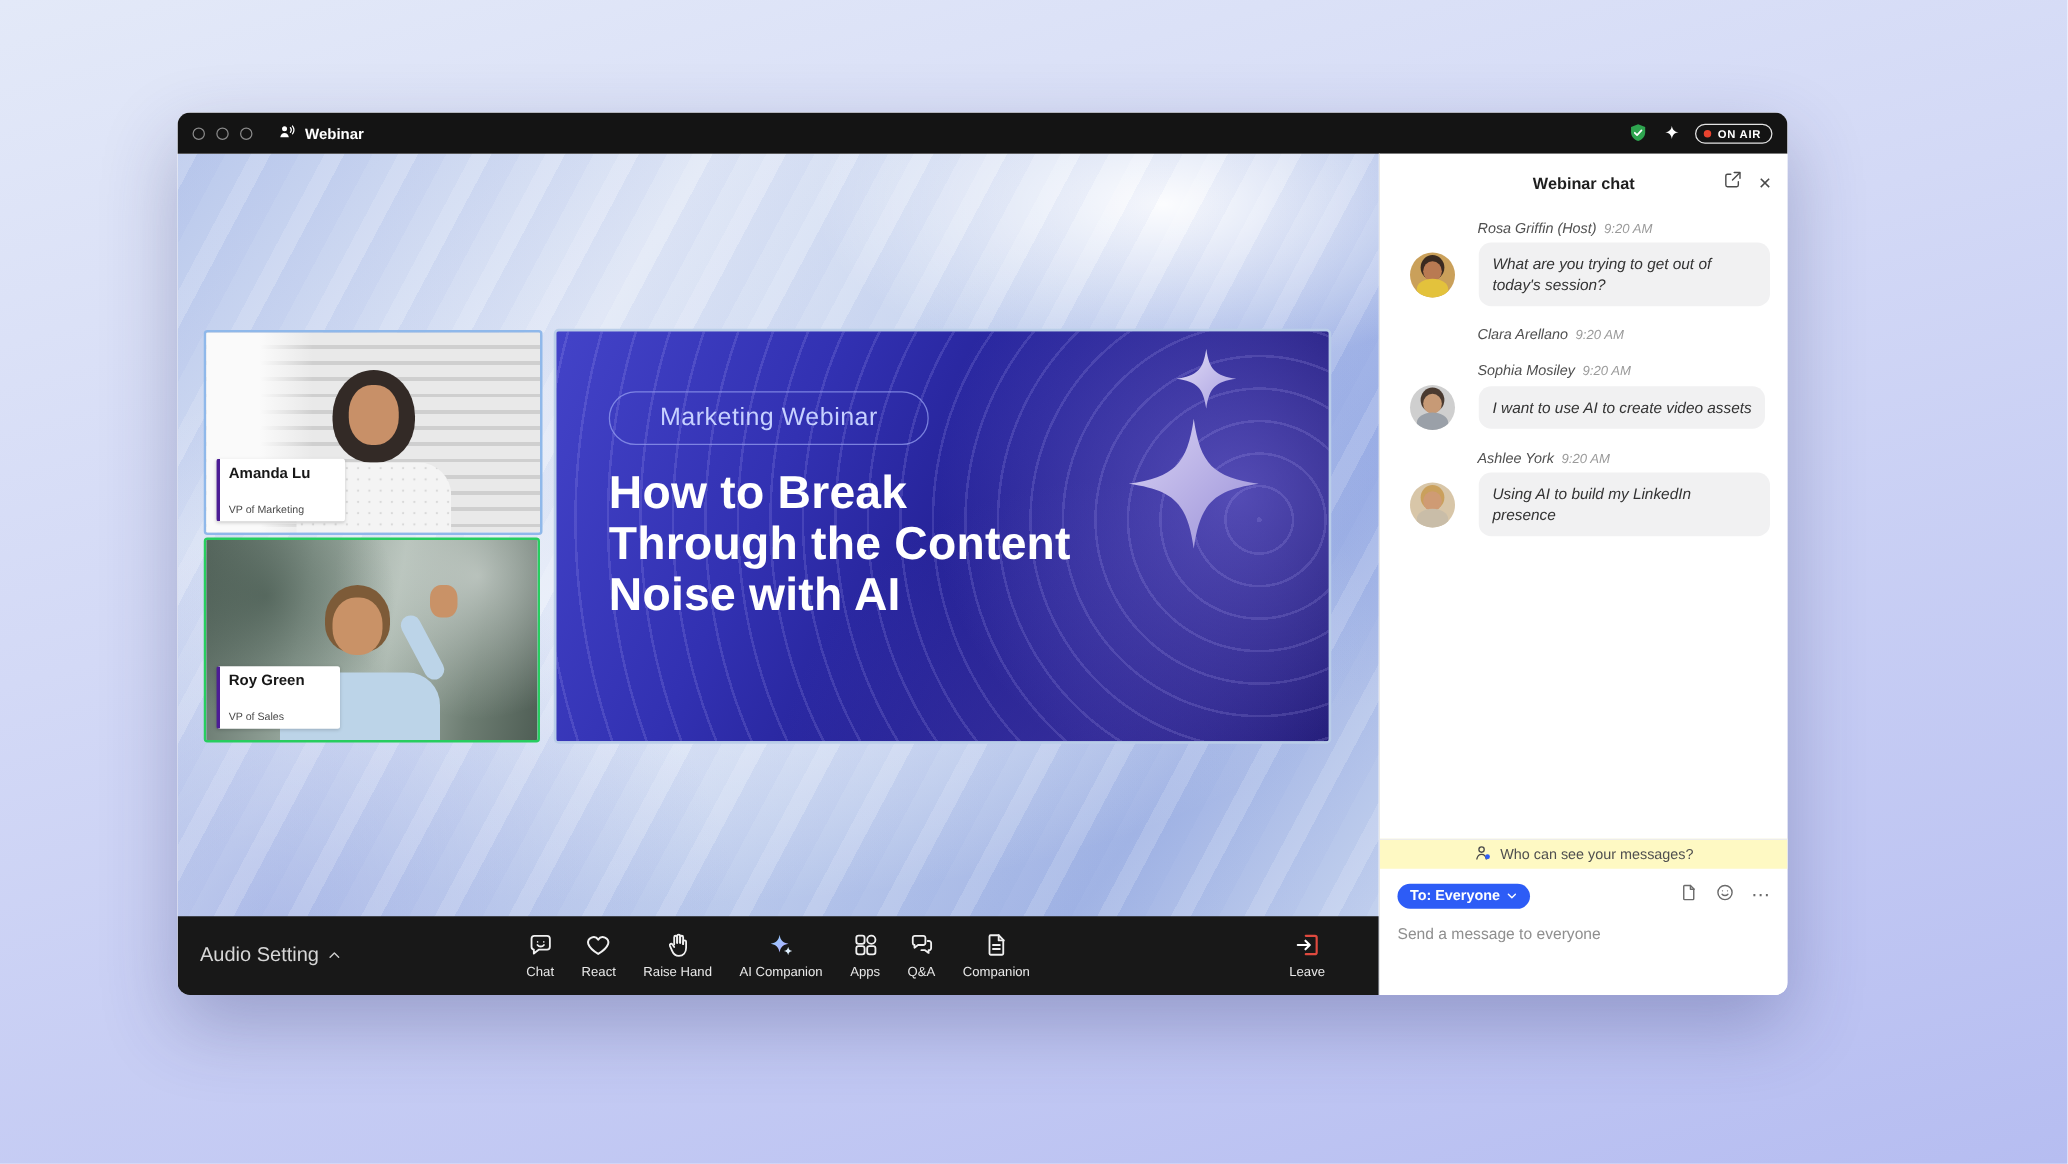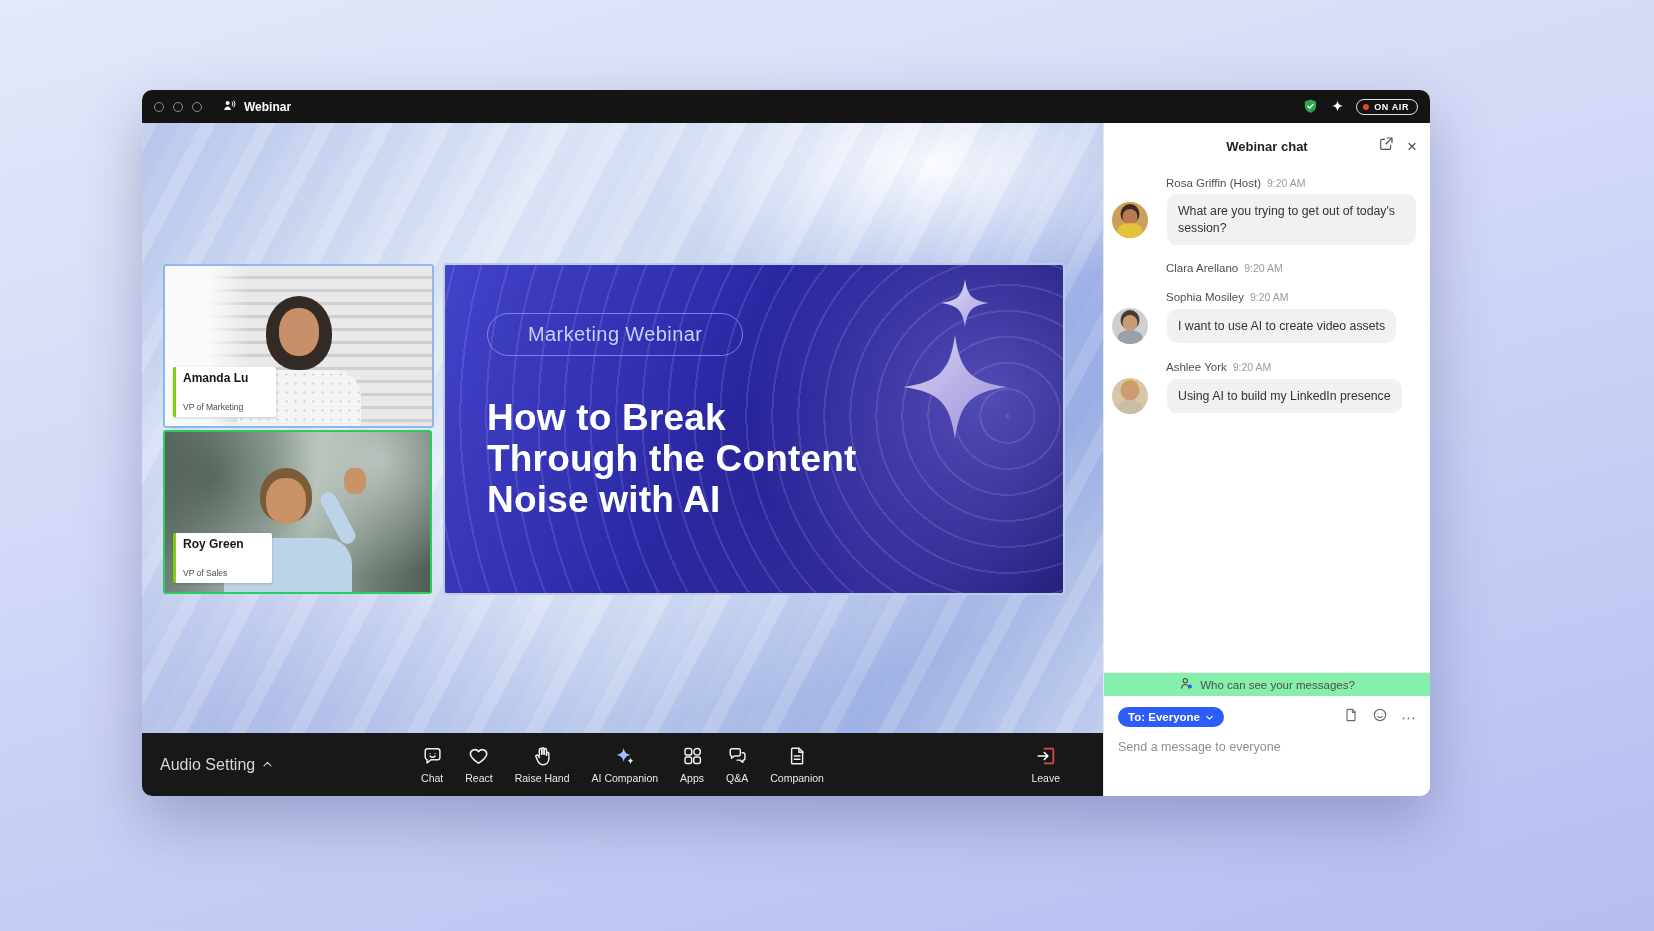--- a/index.html
+++ b/index.html
@@ -146,7 +146,7 @@
   .chat-header-icons { position:absolute; right:13px; display:flex; align-items:center; gap:13px; }
   .close-x { font-size:17px; color:#4a4a4a; line-height:1; cursor:pointer; }
 
-  .chat-body { flex:1; overflow:hidden; padding:8px 14px 0 8px; }
+  .chat-body { flex:1; overflow:hidden; padding:8px 14px 0 24px;font-style:italic; }
   .msg { margin-bottom:17px; }
   .msg-head { margin-left:54px; margin-bottom:5px; font-size:11.5px; color:#4f4f4f; }
   .msg-head .time { color:#9a9a9a; font-size:10.5px; margin-left:6px; }

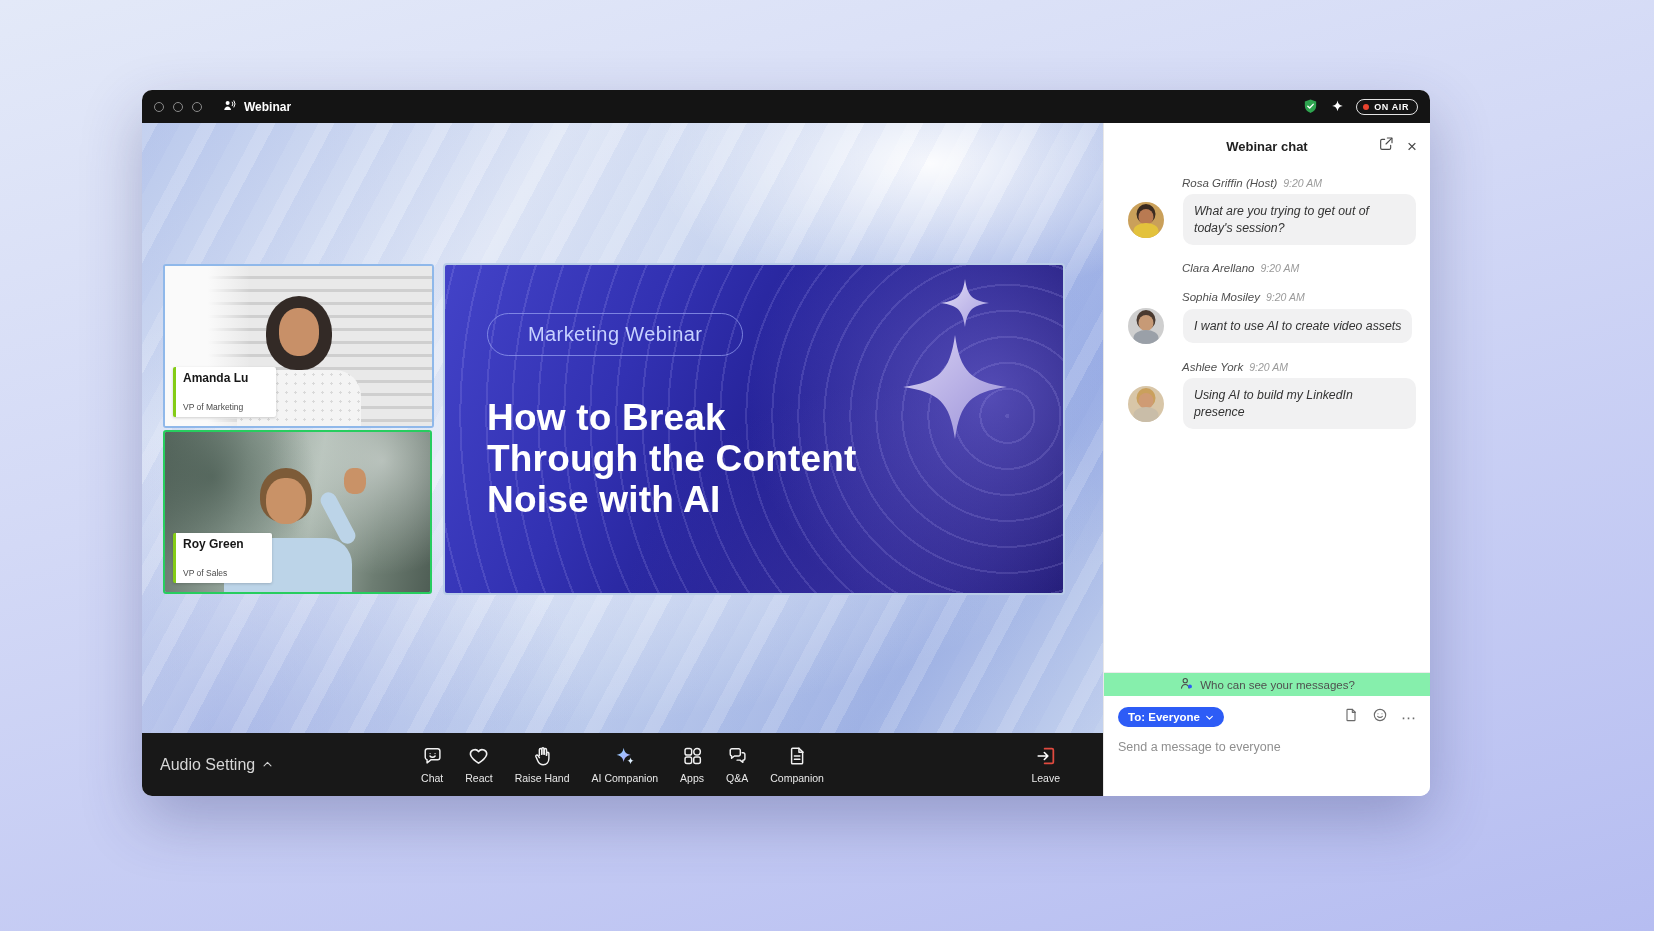--- a/index.html
+++ b/index.html
@@ -81,7 +81,7 @@
   .roy .p-hand { left:126px; top:6px; width:22px; height:26px; background:#c99267; border-radius:40%; }
 
   .nametag {
-    position:absolute; left:8px; bottom:9px; background:#fff; border-left:3px solid #84cc16;
+    position:absolute; left:8px; bottom:9px; background:#fff; border-left:3px solid #4c1d95;
     border-radius:2px; padding:4px 28px 5px 7px; box-shadow:0 1px 3px rgba(0,0,0,.18); min-width:86px;
   }
   .nt-name { font-size:12px; font-weight:bold; color:#171717; }

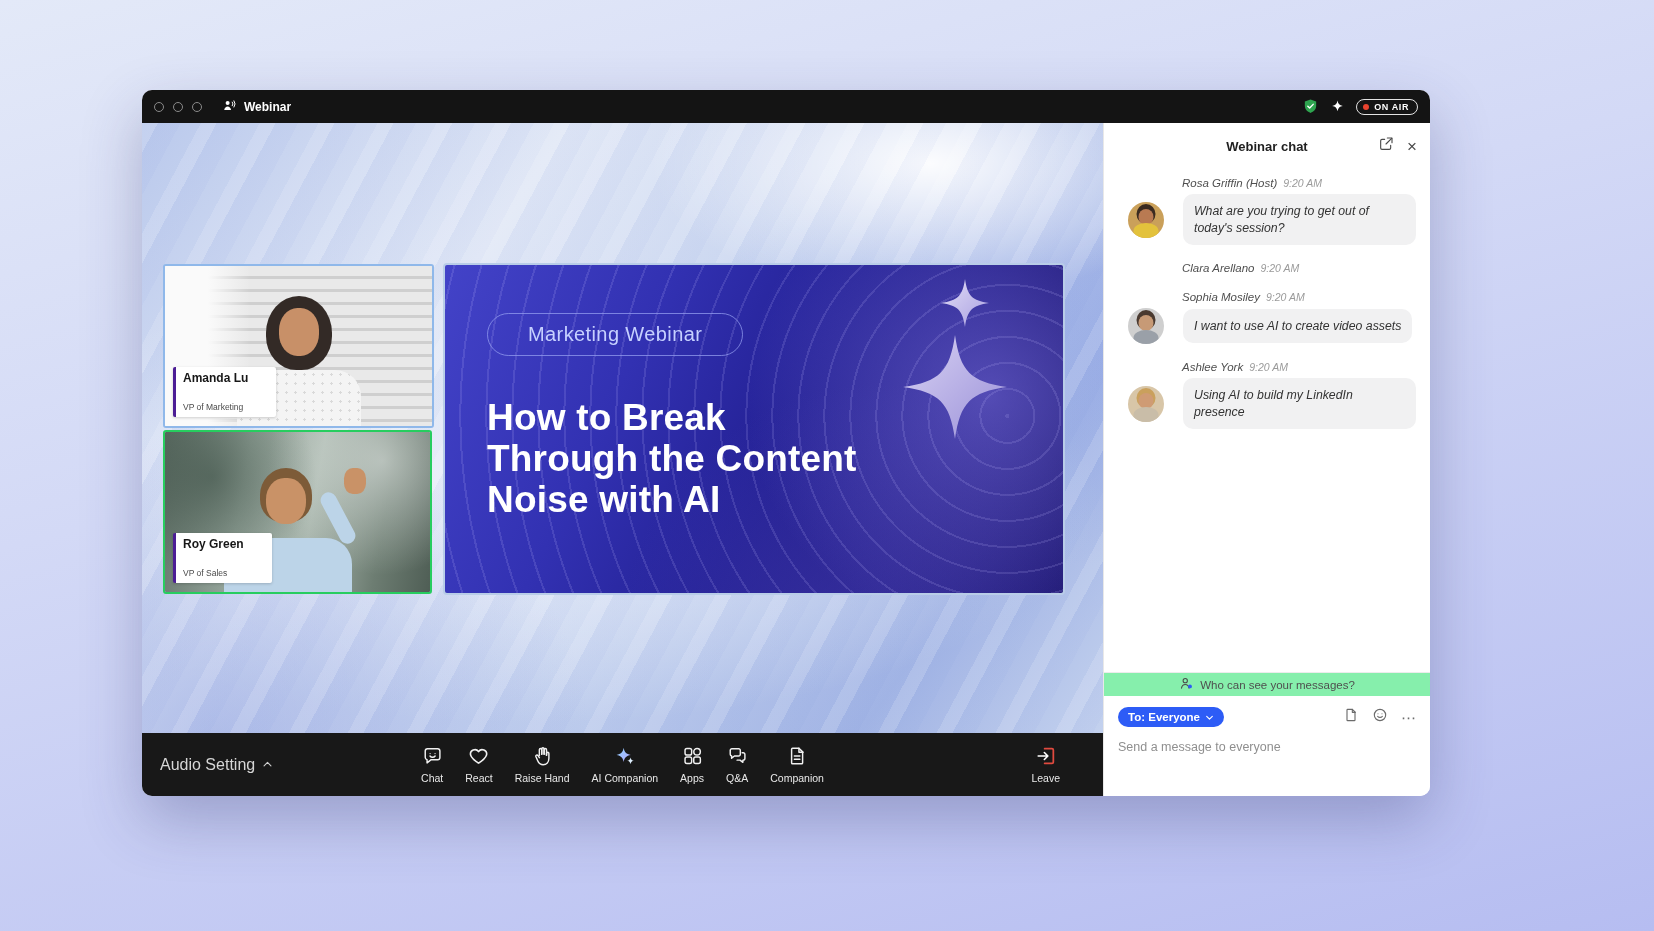--- a/index.html
+++ b/index.html
@@ -109,7 +109,7 @@
     position:relative; z-index:2;
   }
   .slide-title {
-    margin-top:41px; font-size:37px; line-height:41px; font-weight:bold; color:#fff;
+    margin-top:17px; font-size:37px; line-height:41px; font-weight:bold; color:#fff;
     letter-spacing:.2px; position:relative; z-index:2;
   }
   .slide-title span { display:block; }

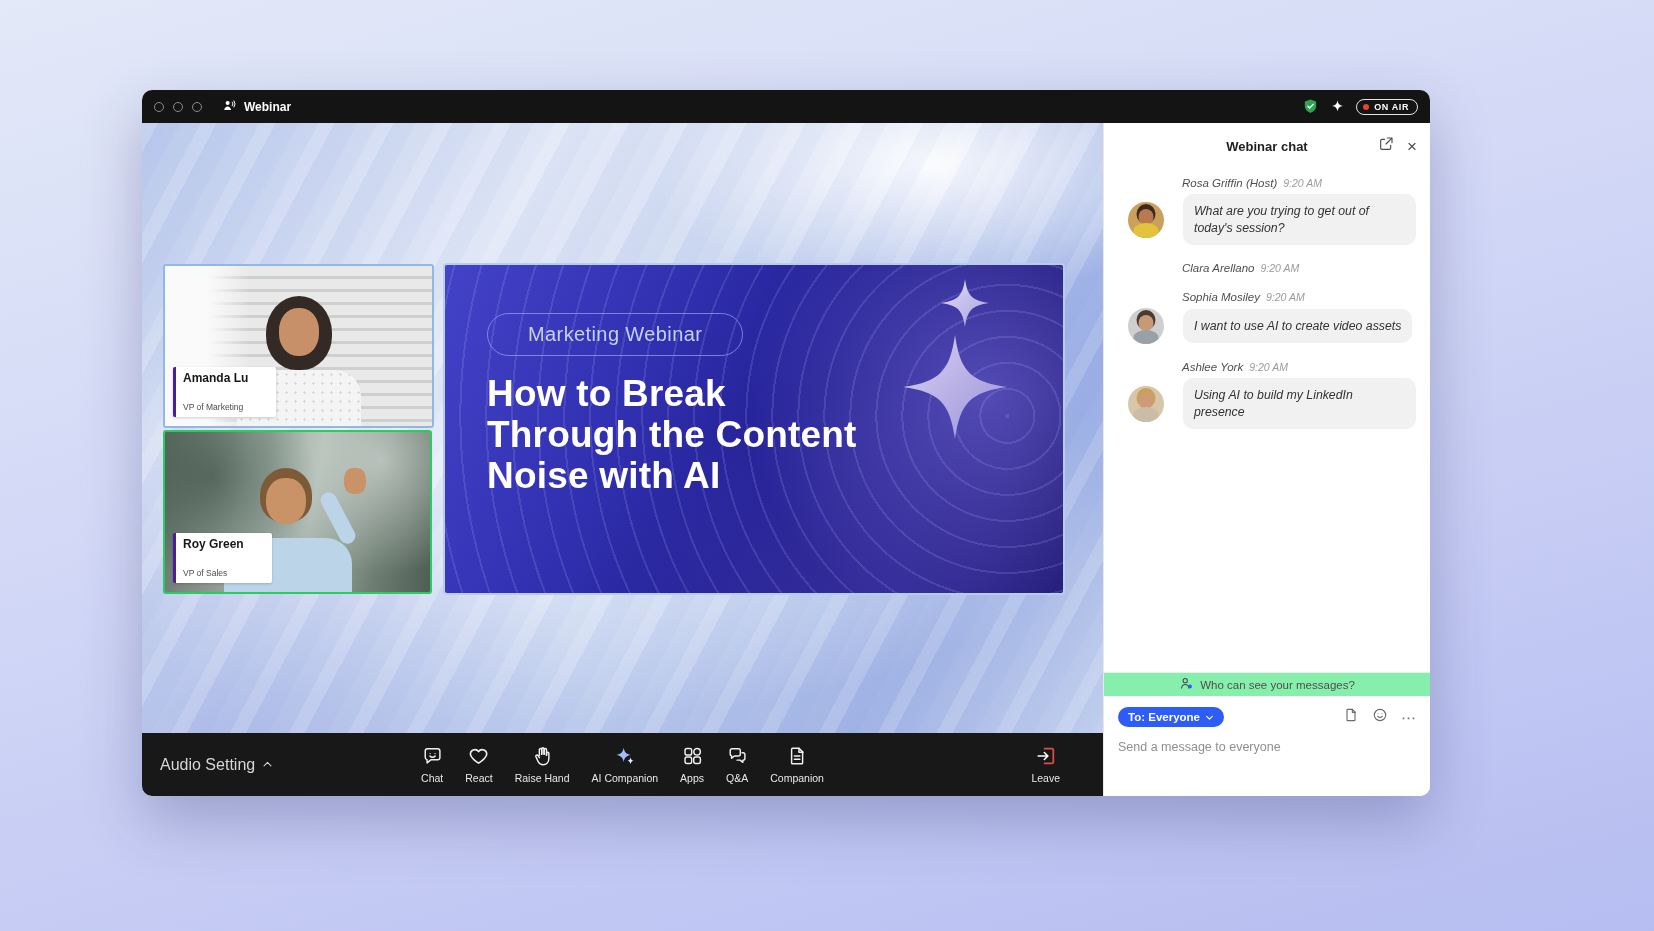--- a/index.html
+++ b/index.html
@@ -172,7 +172,7 @@
 
   .chat-footer { flex:0 0 auto; }
   .privacy {
-    height:24px; background:#86efac; border-top:1px solid #ececec;
+    height:24px; background:#fef9c3; border-top:1px solid #ececec;
     display:flex; align-items:center; justify-content:center; gap:6px;
     font-size:11.5px; color:#4f4f4f;
   }

